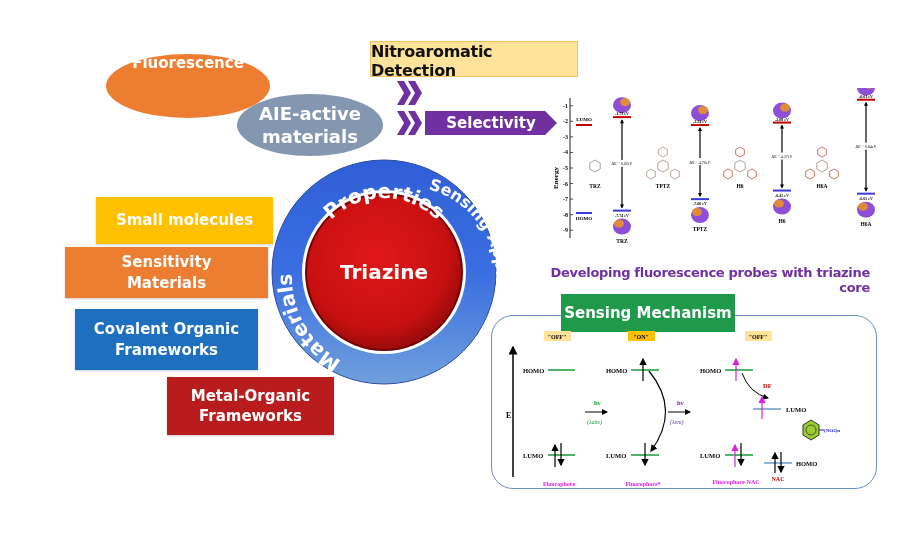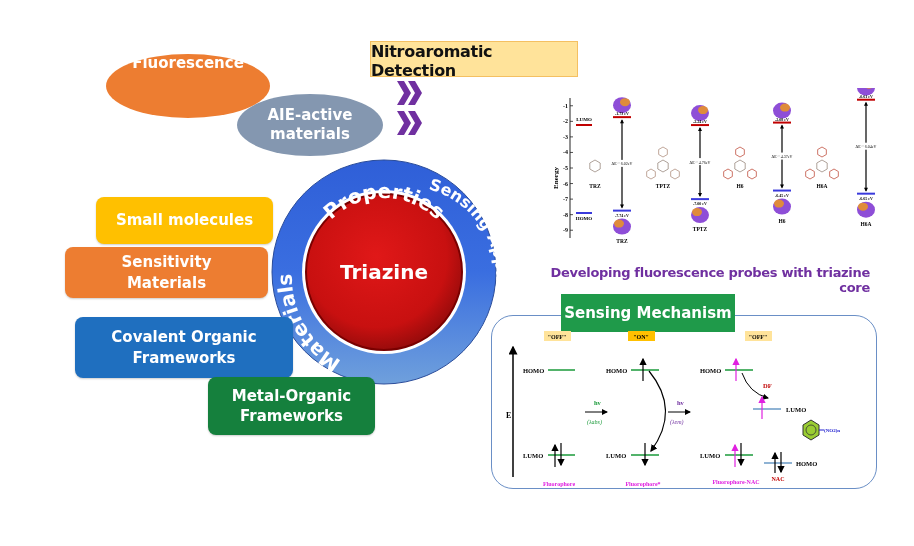--- a/index.html
+++ b/index.html
@@ -22,7 +22,7 @@
 <div class="ellipse" style="left:106px;top:54px;width:164px;height:64px;background:#ed7d31;font-size:15px;">
   <span>Fluorescence</span>
 </div>
-<div class="ellipse" style="left:237px;top:94px;width:146px;height:62px;background:#8497b0;font-size:15px;flex-direction:column;line-height:1.3;">
+<div class="ellipse" style="left:237px;top:94px;width:146px;height:62px;background:#8497b0;font-size:18px;flex-direction:column;line-height:1.3;">
   <span>AIE-active</span>
   <span>materials</span>
 </div>

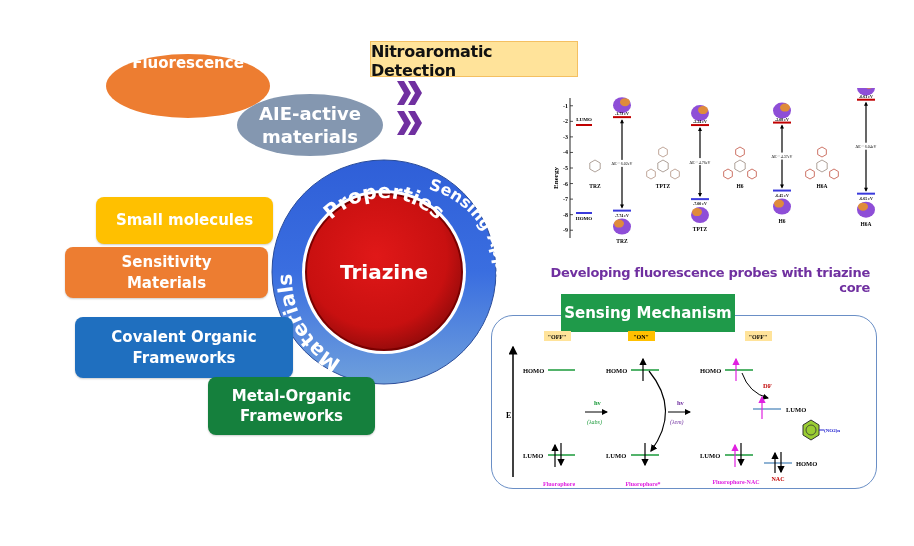--- a/index.html
+++ b/index.html
@@ -89,6 +89,7 @@
     <polygon points="0,0 7,0 14,12 7,24 0,24 7,12" fill="#7030a0"></polygon>
     <polygon points="11,0 18,0 25,12 18,24 11,24 18,12" fill="#7030a0"></polygon>
   </svg>
+  <div class="pbox">Selectivity</div>
 </div>
 
 <svg class="abs" id="energy-svg" style="left:550px;top:88px;" width="330" height="172" viewBox="0 0 330 172">

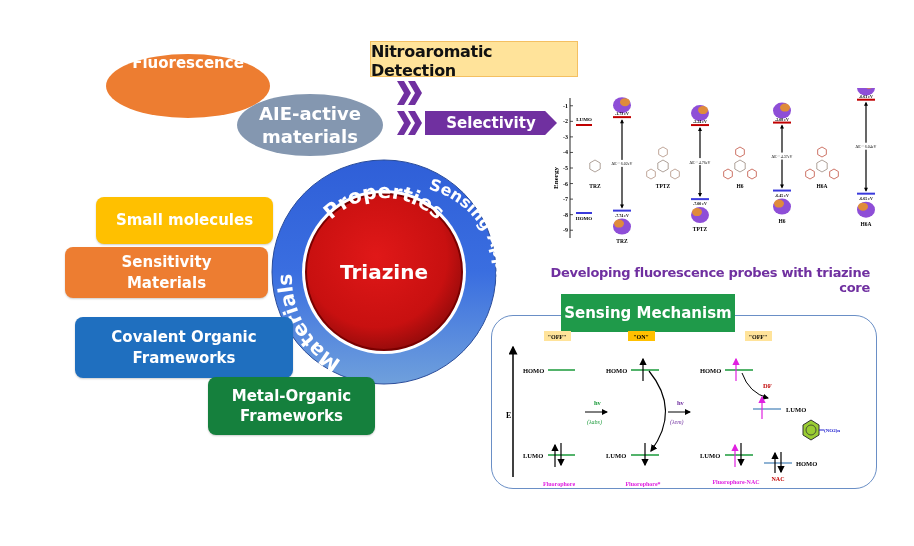--- a/index.html
+++ b/index.html
@@ -6,7 +6,7 @@
   body { width:914px; height:546px; position:relative; overflow:hidden; font-family:"Liberation Sans", sans-serif; }
   .abs { position:absolute; }
   .ellipse { position:absolute; border-radius:50%; color:#fff; font-weight:bold; display:flex; justify-content:center; text-align:center; font-family:"DejaVu Sans", sans-serif; }
-  .box { position:absolute; border-radius:8px; color:#fff; font-weight:bold; display:flex; align-items:center; justify-content:center; text-align:center; font-family:"DejaVu Sans", sans-serif; line-height:1.35; box-shadow:0 1px 2px rgba(0,0,0,0.2); }
+  .box { position:absolute; border-radius:0; color:#fff; font-weight:bold; display:flex; align-items:center; justify-content:center; text-align:center; font-family:"DejaVu Sans", sans-serif; line-height:1.35; box-shadow:0 1px 2px rgba(0,0,0,0.2); }
   .nitro { position:absolute; left:370px; top:41px; width:206px; height:34px; background:#ffe39a; border:1px solid #f4c062; display:flex; align-items:flex-start; justify-content:center; font-weight:bold; font-size:16px; color:#111; font-family:"DejaVu Sans", sans-serif; letter-spacing:-0.3px; }
   .arrowrow { position:absolute; height:24px; }
   .chev { position:absolute; top:0; width:28px; height:24px; }

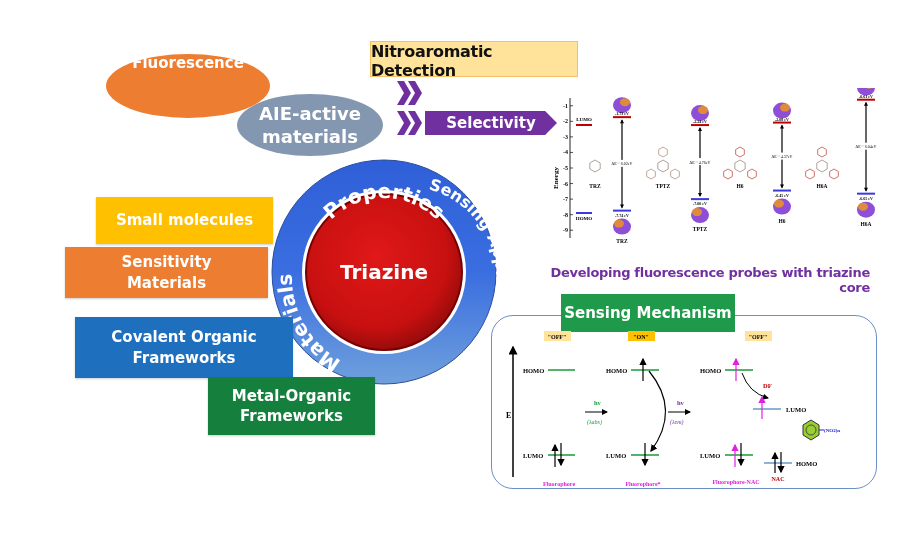--- a/index.html
+++ b/index.html
@@ -65,7 +65,7 @@
   <span>Sensitivity</span>
   <span>Materials</span>
 </div>
-<div class="box" style="left:75px;top:309px;width:218px;height:61px;background:#1f6fbf;font-size:15px;flex-direction:column;margin-top:8px;">
+<div class="box" style="left:75px;top:309px;width:183px;height:61px;background:#1f6fbf;font-size:15px;flex-direction:column;">
   <span>Covalent Organic</span>
   <span>Frameworks</span>
 </div>

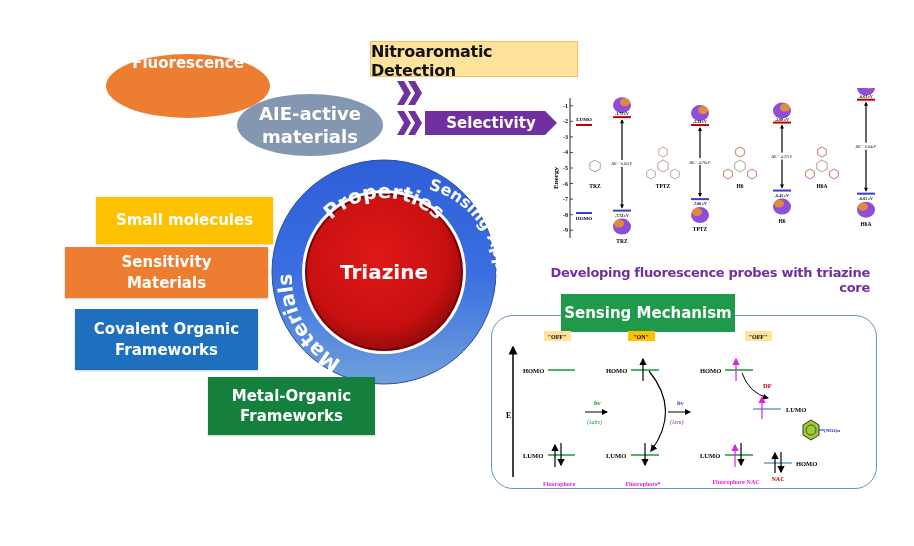--- a/index.html
+++ b/index.html
@@ -69,7 +69,7 @@
   <span>Covalent Organic</span>
   <span>Frameworks</span>
 </div>
-<div class="box" style="left:167px;top:377px;width:167px;height:58px;background:#15803d;font-size:15px;flex-direction:column;margin-left:41px;">
+<div class="box" style="left:167px;top:377px;width:167px;height:58px;background:#b91c1c;font-size:15px;flex-direction:column;">
   <span>Metal-Organic</span>
   <span>Frameworks</span>
 </div>

